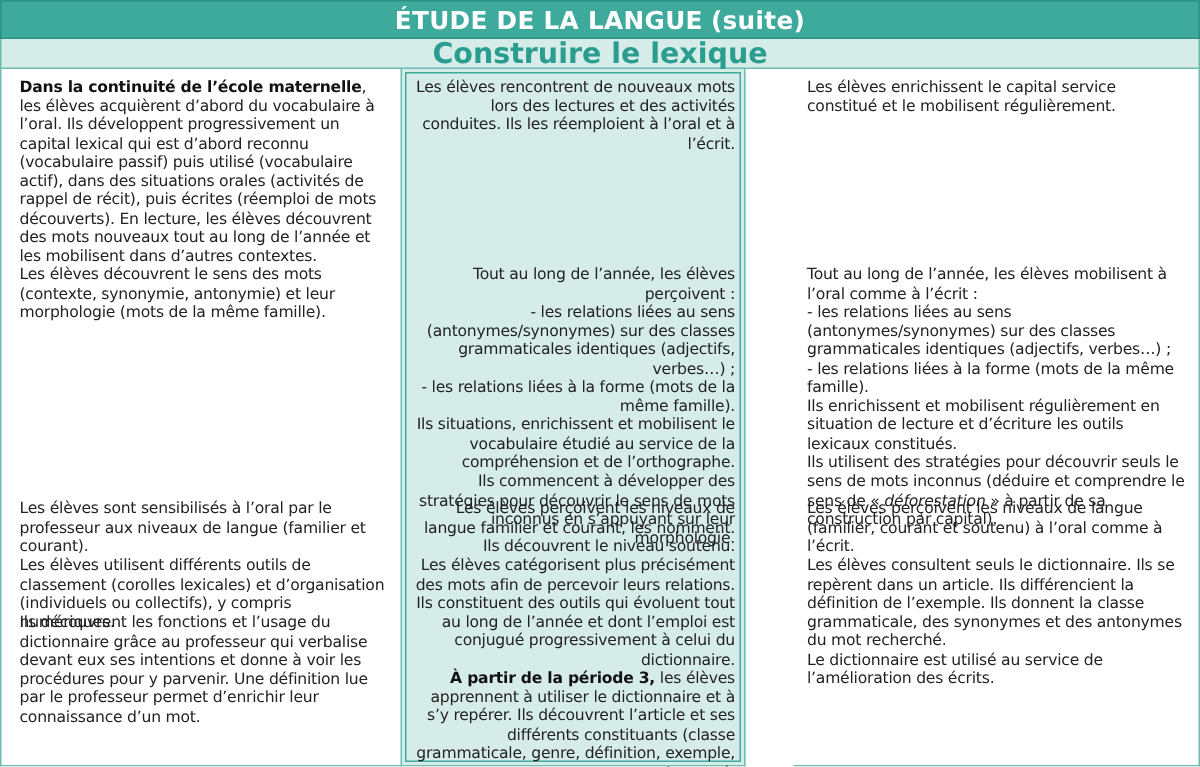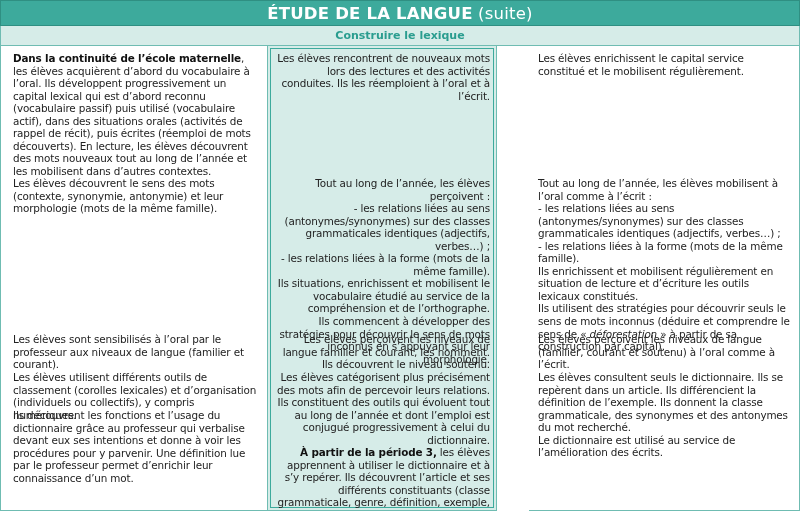--- a/index.html
+++ b/index.html
@@ -12,7 +12,7 @@
     box-sizing: border-box; border: 1px solid #2f8f82;
   }
   .title-bar b { font-weight: bold; }
-  .title-bar .suffix { font-weight: normal; }
+  .title-bar .suffix { font-weight: bold; }
   .subtitle-bar {
     position: absolute; left: 0; top: 26px; width: 800px; height: 20px;
     background: #d6ece8; color: #2a9d8f; text-align: center;

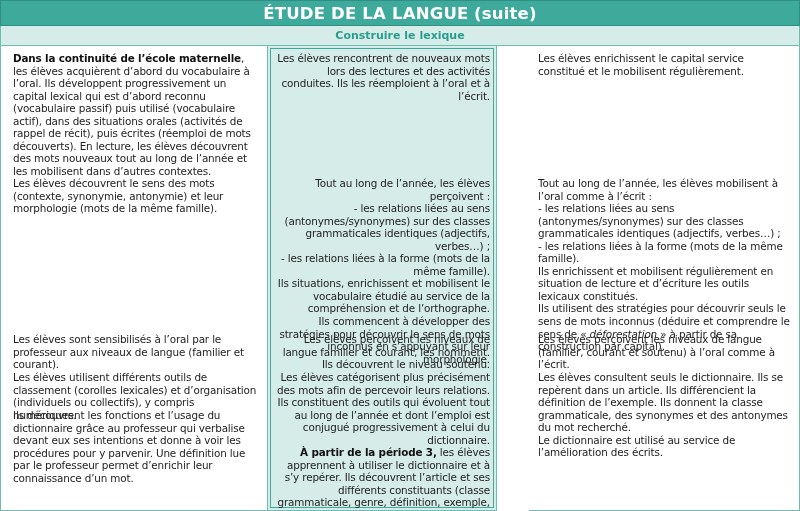--- a/index.html
+++ b/index.html
@@ -16,7 +16,7 @@
   .subtitle-bar {
     position: absolute; left: 0; top: 26px; width: 800px; height: 20px;
     background: #d6ece8; color: #2a9d8f; text-align: center;
-    font-family: "DejaVu Sans", sans-serif; font-weight: bold; font-size: 11px; line-height: 20px;
+    font-family: "DejaVu Sans", sans-serif; font-weight: bold; font-size: 19px; line-height: 20px;
     box-sizing: border-box; border-left: 1px solid #6fbcb2; border-right: 1px solid #6fbcb2; border-bottom: 1px solid #6fbcb2;
   }
   .col {

